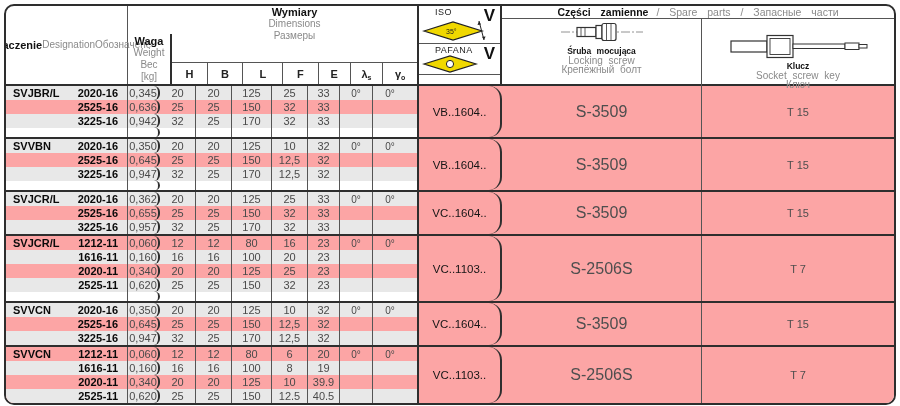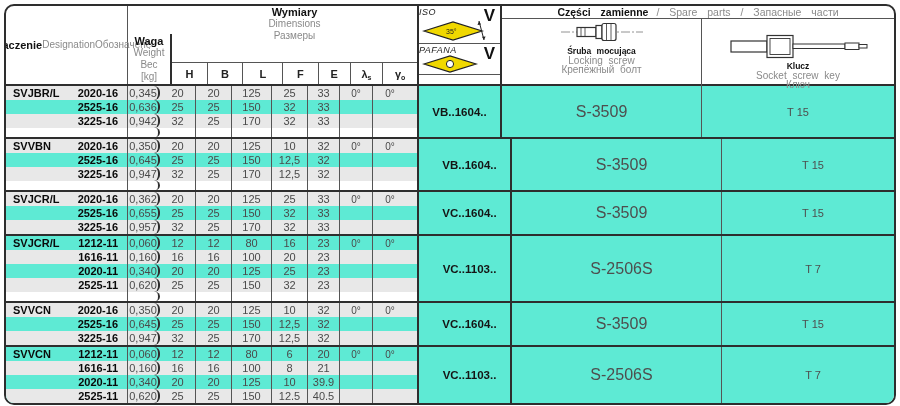--- a/index.html
+++ b/index.html
@@ -31,7 +31,7 @@
   .hd-iso{width:83px;border-right:2px solid var(--border-dark);display:flex;flex-direction:column;}
   .iso-box{height:38px;border-bottom:1px solid var(--border-mid);position:relative;}
   .pafana-box{height:31px;border-bottom:1px solid var(--border-mid);position:relative;}
-  .iso-label{position:absolute;top:1px;left:0;font-size:9px;color:#222;letter-spacing:.5px;font-style:italic;}
+  .iso-label{position:absolute;top:1px;left:16px;font-size:9px;color:#222;letter-spacing:.5px;}
   .shape-letter{position:absolute;top:0px;right:5px;font-size:17px;font-weight:bold;color:#111;}
   .insert-svg{position:absolute;left:3px;bottom:1px;}
   .hd-spare{flex:1;display:flex;flex-direction:column;}

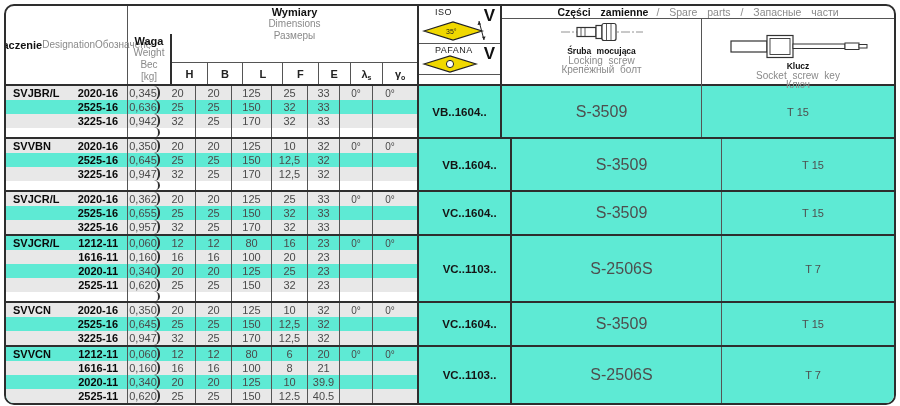--- a/index.html
+++ b/index.html
@@ -46,7 +46,7 @@
   .lb2{font-size:10px;color:var(--muted);word-spacing:3px;line-height:9px;}
 
   
-  .band{display:flex;background:#5eead4;}
+  .band{display:flex;background:#fca5a5;}
   .band + .band{border-top:2px solid var(--border-dark);gap:10px;}
   .band-left{width:413px;border-right:2px solid var(--border-dark);}
   .drow{display:flex;height:14px;}

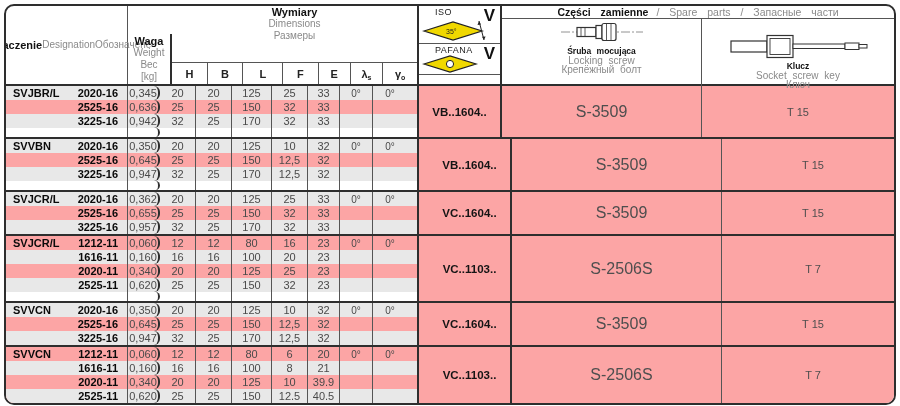--- a/index.html
+++ b/index.html
@@ -59,7 +59,7 @@
   .c-w{width:32px;border-right:2px solid var(--border-dark);border-radius:6px;}
   .c-ang{font-size:10px;}
   .c-go{border-right:none;}
-  .c-insert{width:83px;border-right:2px solid var(--border-dark);display:flex;align-items:center;justify-content:center;font-size:11.5px;font-weight:bold;color:#151515;}
+  .c-insert{width:83px;border-right:2px solid var(--border-dark);display:flex;align-items:center;justify-content:center;font-size:11.5px;font-weight:normal;color:#151515;border-radius:13px;}
   .c-screw{width:200px;border-right:1px solid var(--border-mid);display:flex;align-items:center;justify-content:center;font-size:16px;color:#4e4e4e;}
   .c-key{flex:1;display:flex;align-items:center;justify-content:center;font-size:11px;color:#4e4e4e;}
 </style>

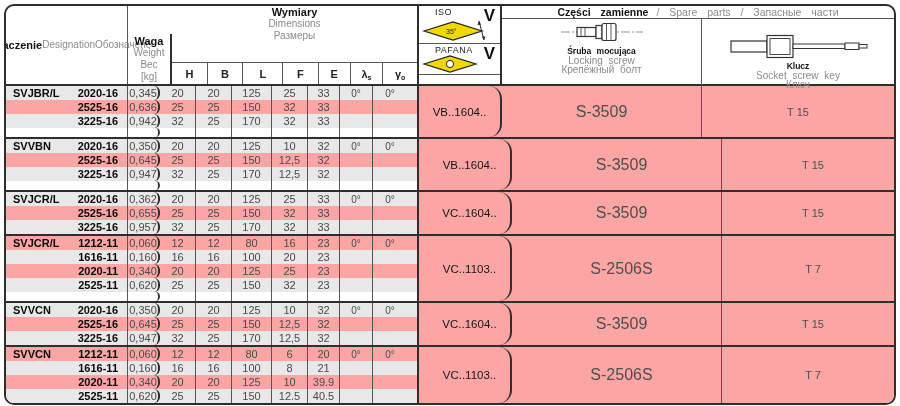--- a/index.html
+++ b/index.html
@@ -47,7 +47,7 @@
 
   
   .band{display:flex;background:#fca5a5;}
-  .band + .band{border-top:2px solid var(--border-dark);gap:10px;}
+  .band + .band{border-top:2px solid var(--border-dark);}
   .band-left{width:413px;border-right:2px solid var(--border-dark);}
   .drow{display:flex;height:14px;}
   .drow.stripe{background:var(--stripe);}

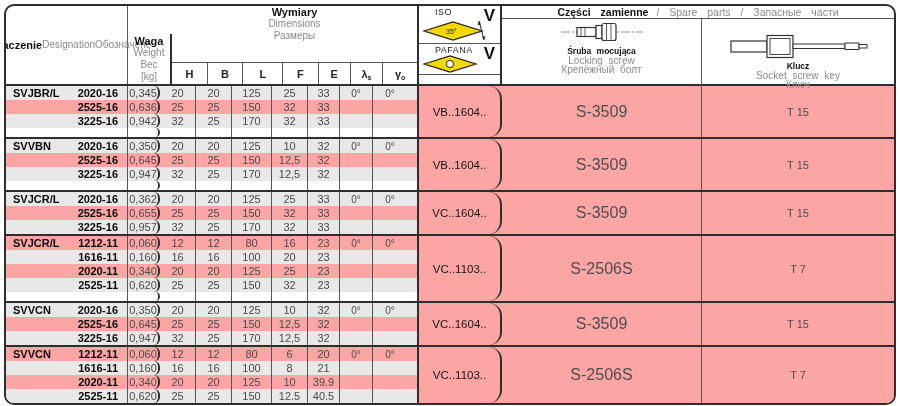--- a/index.html
+++ b/index.html
@@ -482,7 +482,7 @@
               <div class="cell w1">16</div>
               <div class="cell w2">100</div>
               <div class="cell w3">8</div>
-              <div class="cell w4">21</div>
+              <div class="cell w4">19</div>
               <div class="cell c-ang w5"></div>
               <div class="cell c-ang c-go w6"></div>
             </div>

